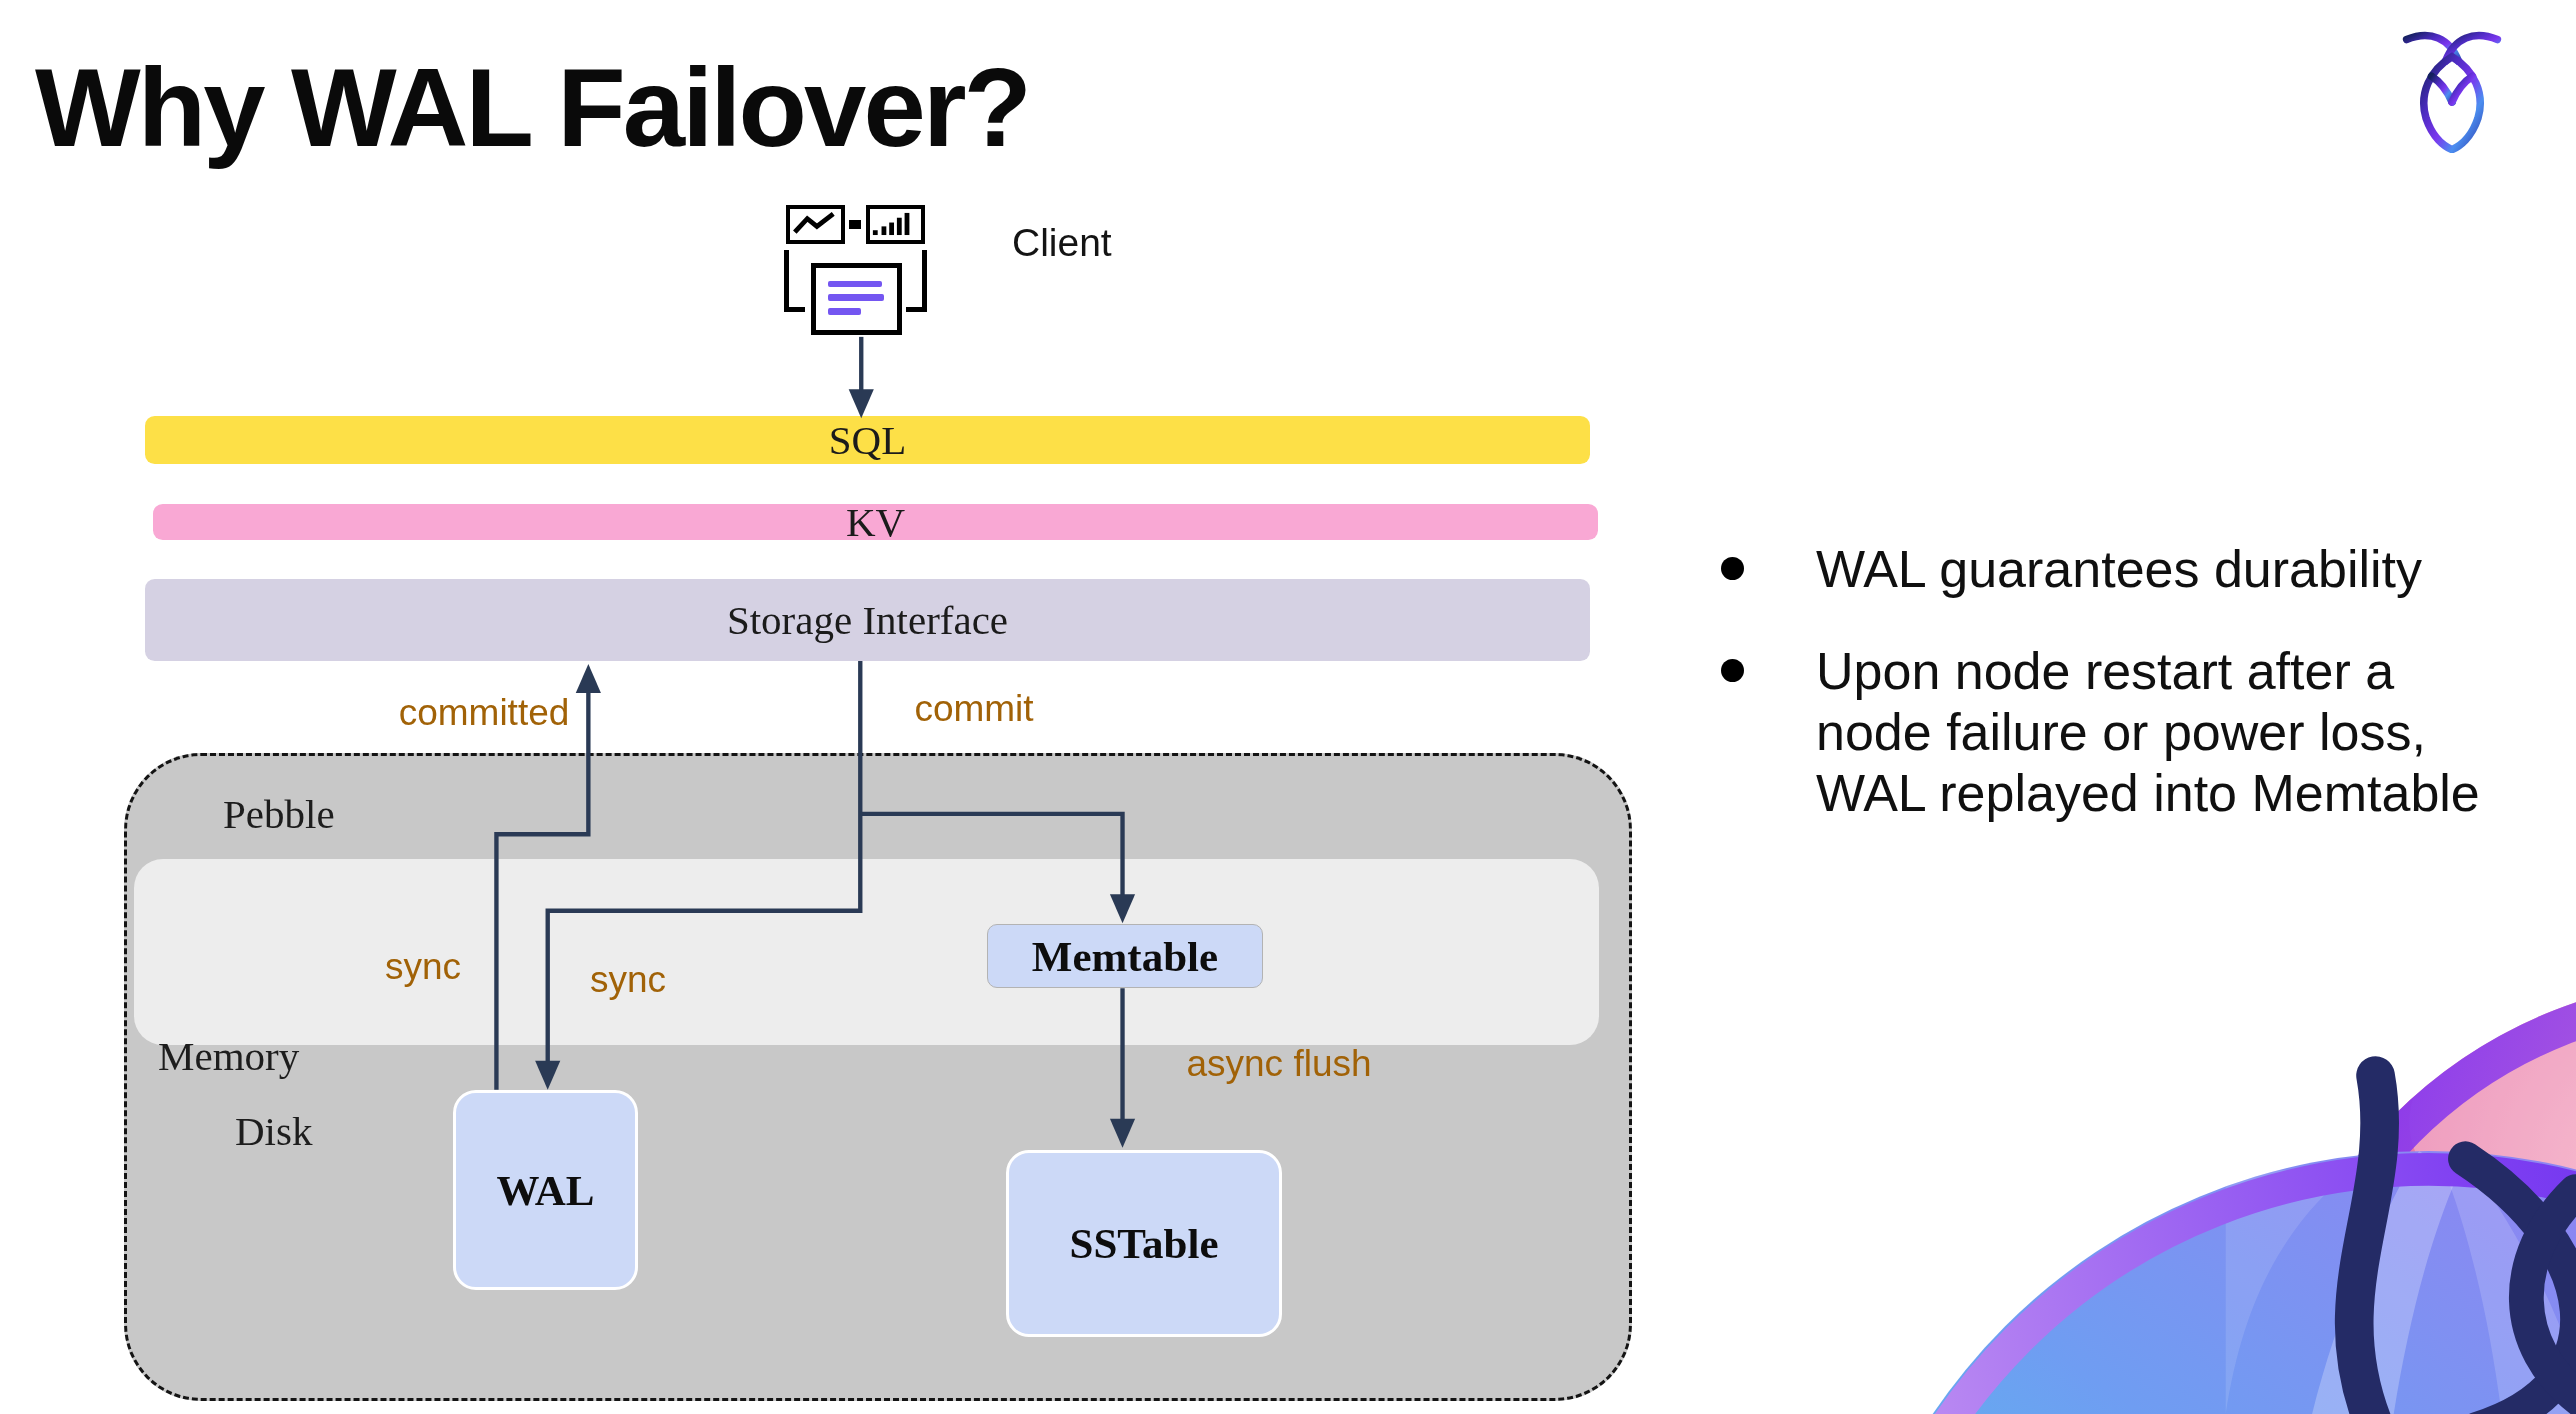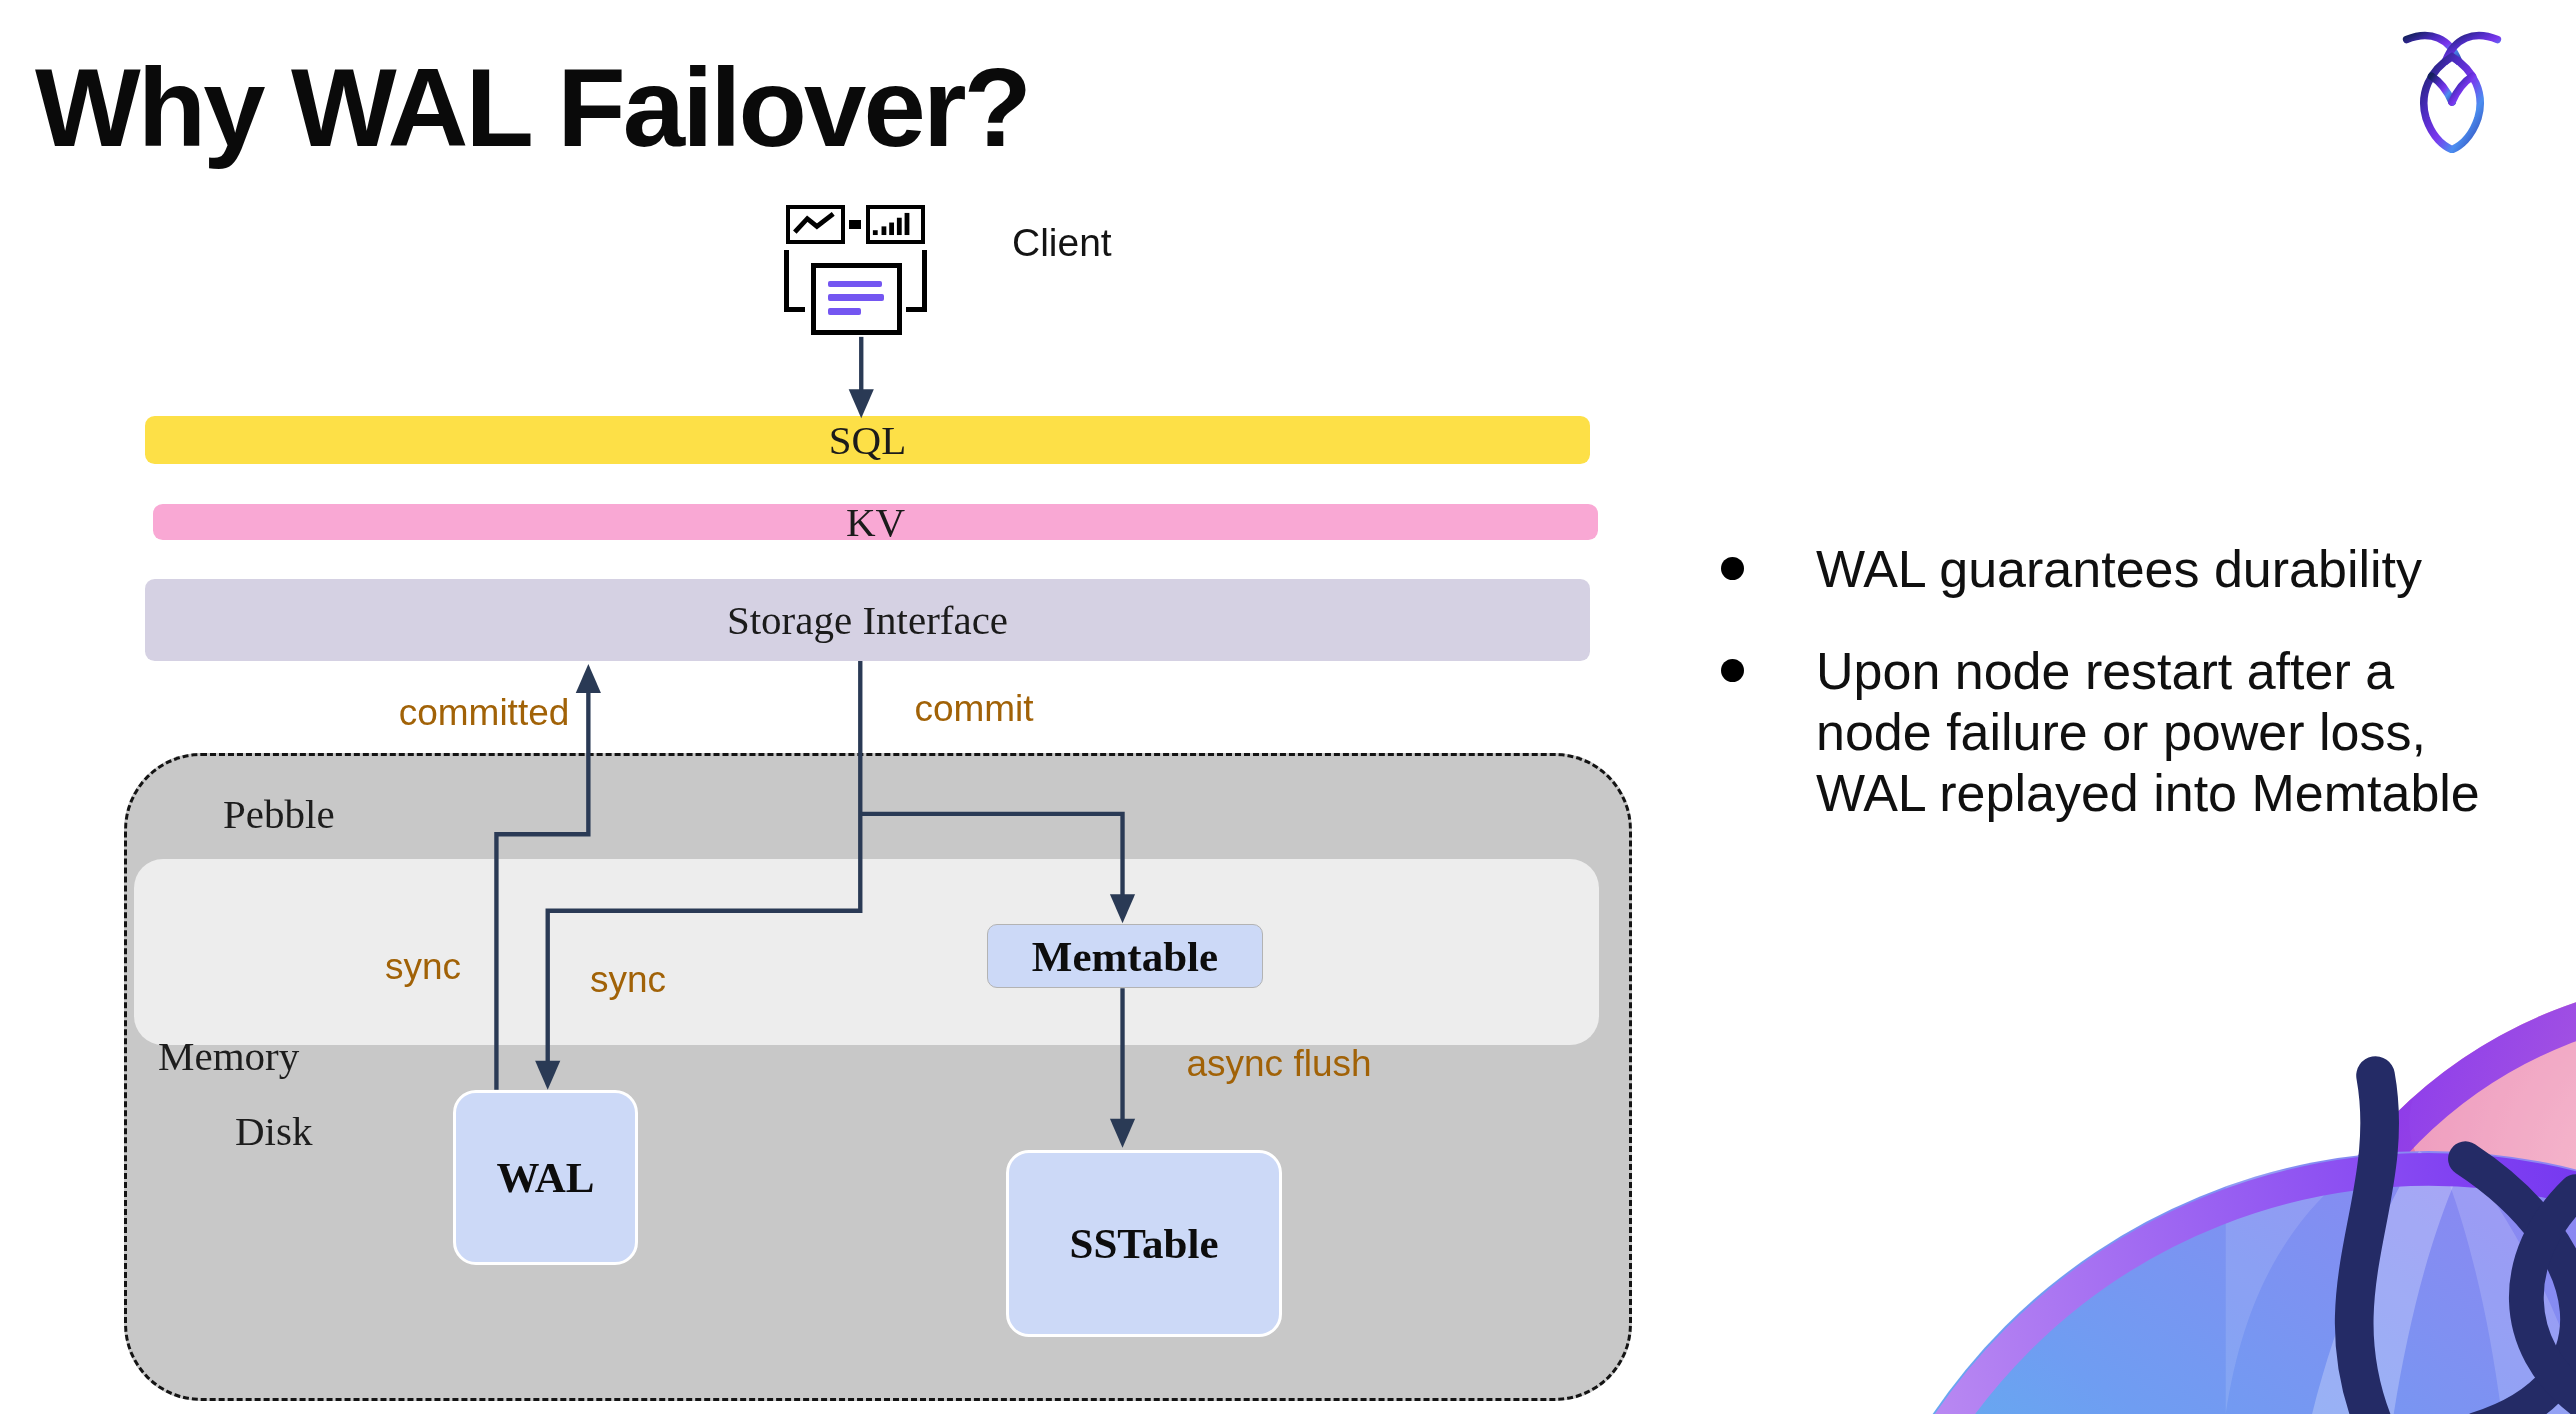--- a/index.html
+++ b/index.html
@@ -47,7 +47,7 @@
   
   .node{position:absolute;background:#ccd9f7;display:flex;align-items:center;justify-content:center;
         font-family:"Liberation Serif",serif;font-weight:bold;font-size:43px;color:#0d0d0d;box-sizing:border-box;}
-  .node-wal{left:453px;top:1090px;width:185px;height:175px;border:3.9px solid #fff;border-radius:23px;}
+  .node-wal{left:453px;top:1090px;width:185px;height:200px;border:3.9px solid #fff;border-radius:23px;}
   .node-memtable{left:987px;top:924px;width:276px;height:64px;border:1.9px solid #b3b3b3;border-radius:10px;}
   .node-sstable{left:1006px;top:1150px;width:276px;height:187px;border:3.9px solid #fff;border-radius:23px;}
 

